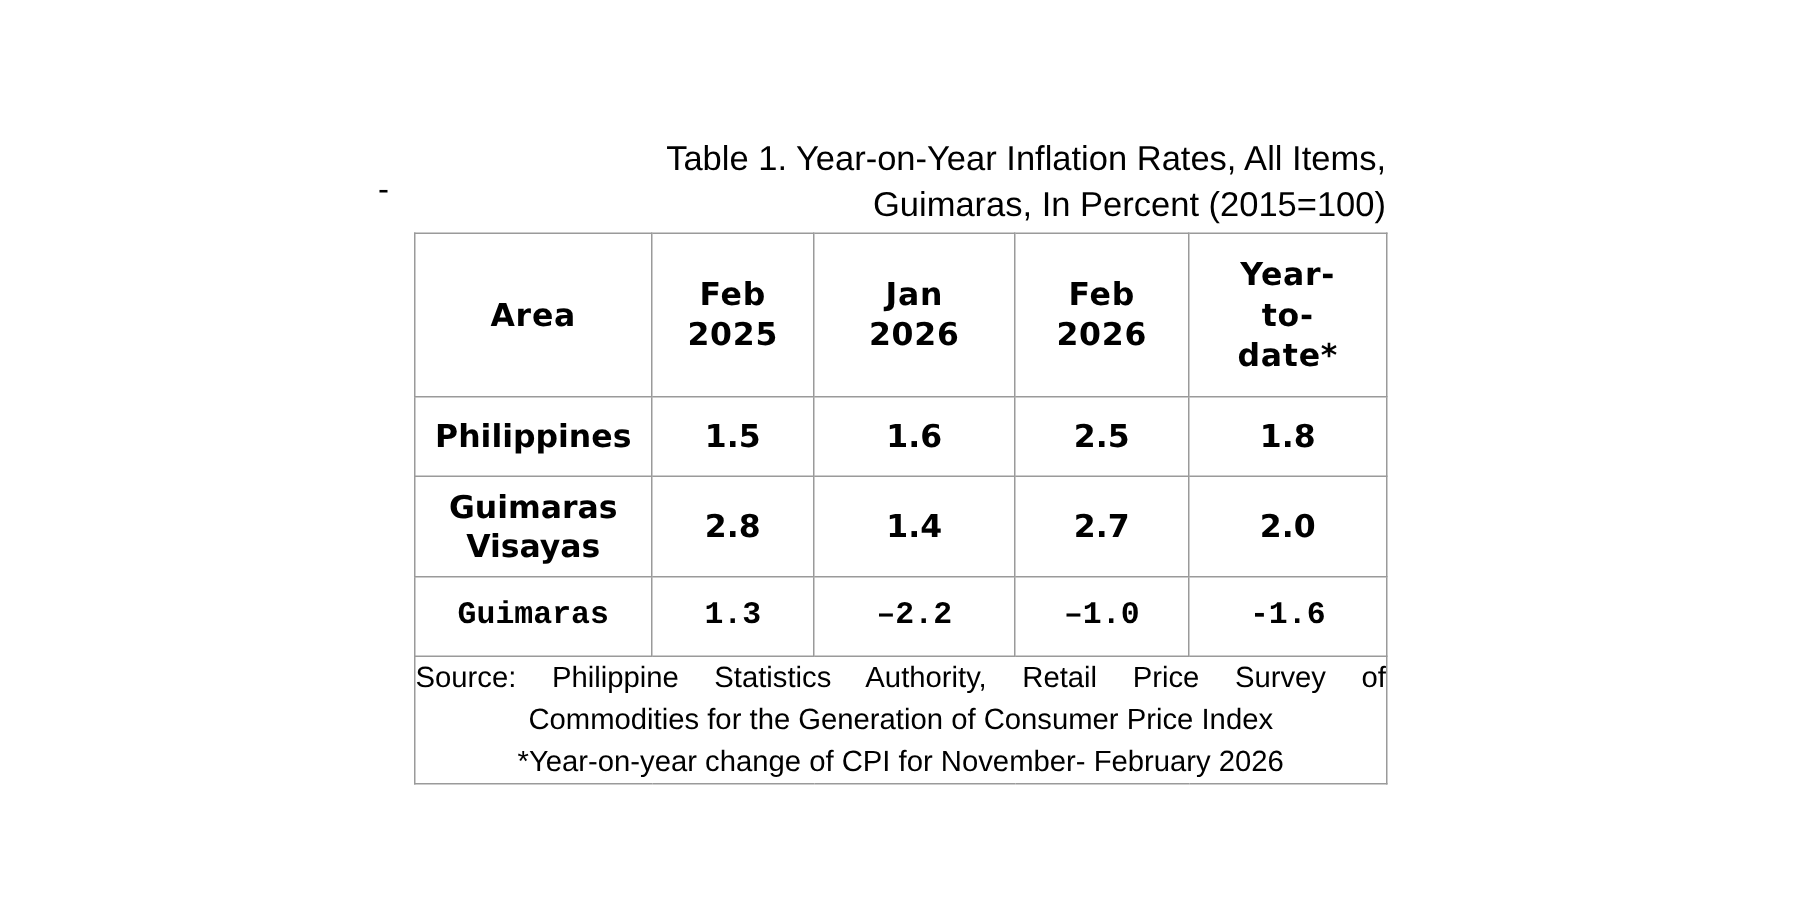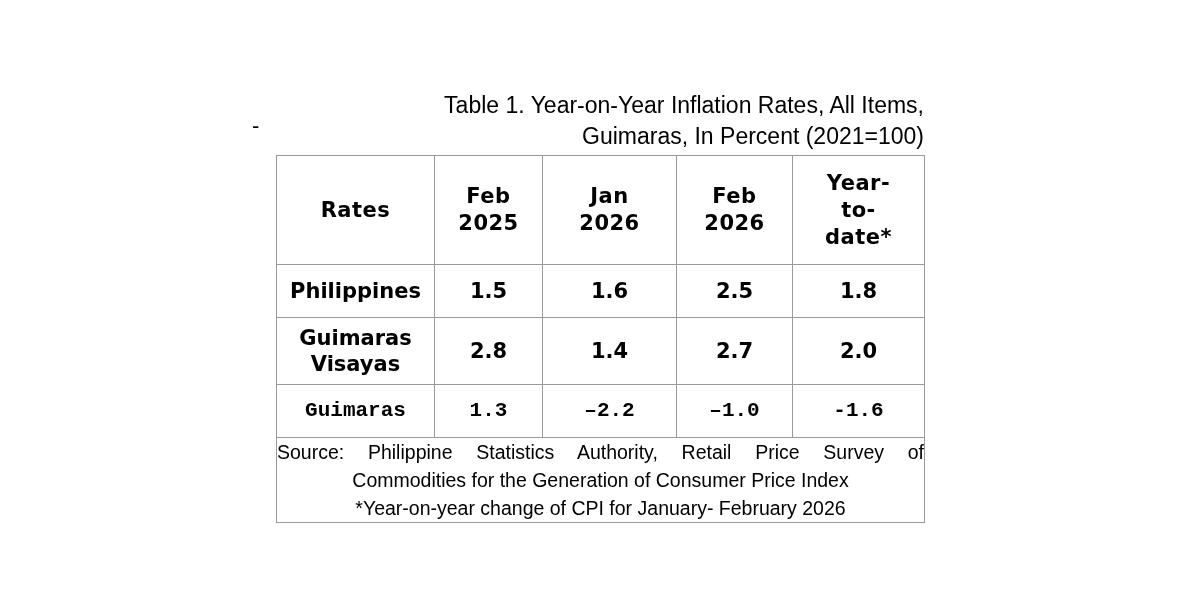--- a/index.html
+++ b/index.html
@@ -123,7 +123,7 @@
 
   <div class="title-block">
     <span class="title-line">Table 1. Year-on-Year Inflation Rates, All Items,</span>
-    <span class="title-line">Guimaras, In Percent (2021=100)</span>
+    <span class="title-line">Guimaras, In Percent (2015=100)</span>
   </div>
 
   <div class="table-wrap">

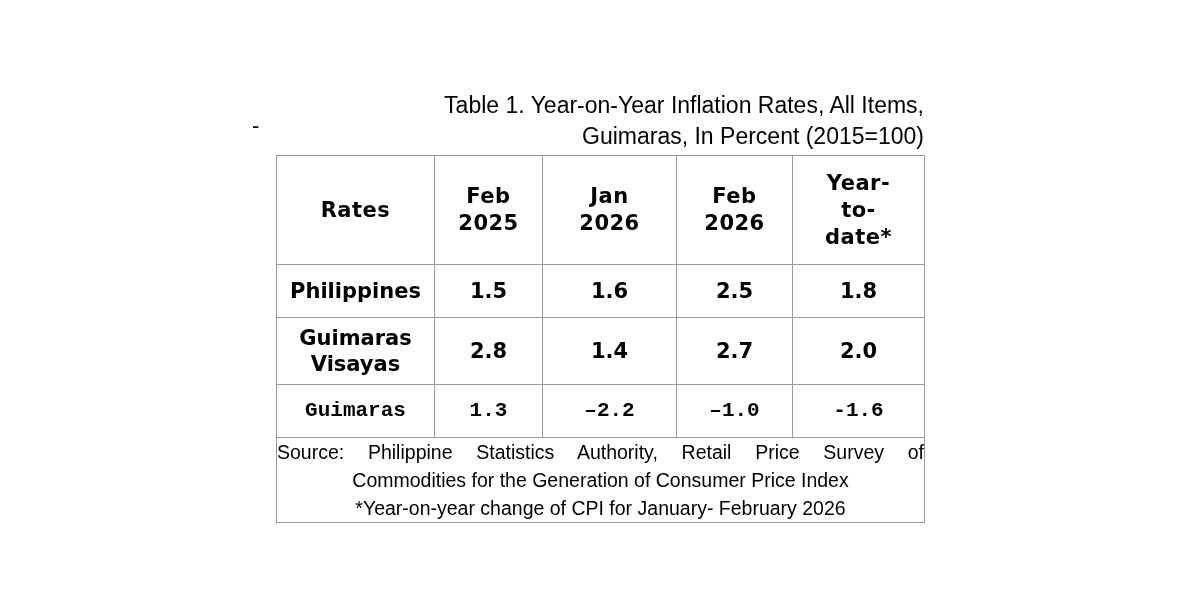--- a/index.html
+++ b/index.html
@@ -138,7 +138,7 @@
       <thead>
         <tr>
           <th>
-            <span class="hl">Rates</span>
+            <span class="hl">Area</span>
           </th>
           <th>
             <span class="hl">Feb</span>

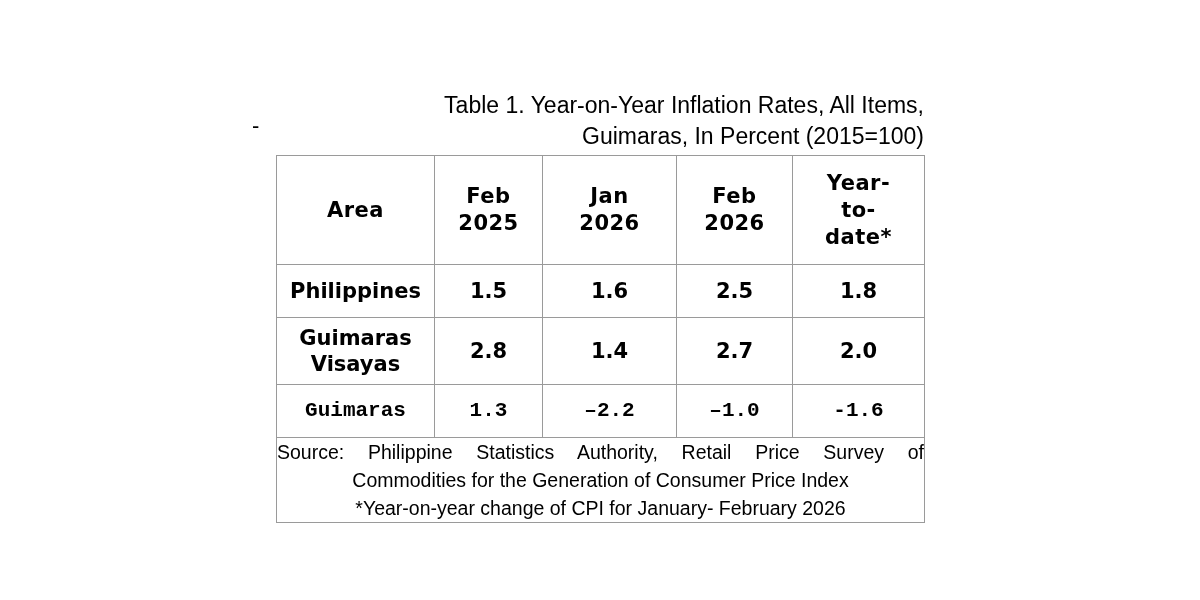--- a/index.html
+++ b/index.html
@@ -192,7 +192,7 @@
           <td class="note-cell" colspan="5">
             <span class="nl just">Source: Philippine Statistics Authority, Retail Price Survey of</span>
             <span class="nl">Commodities for the Generation of Consumer Price Index</span>
-            <span class="nl">*Year-on-year change of CPI for January- February 2026</span>
+            <span class="nl">*Year-on-year change of CPI for November- February 2026</span>
           </td>
         </tr>
       </tbody>

